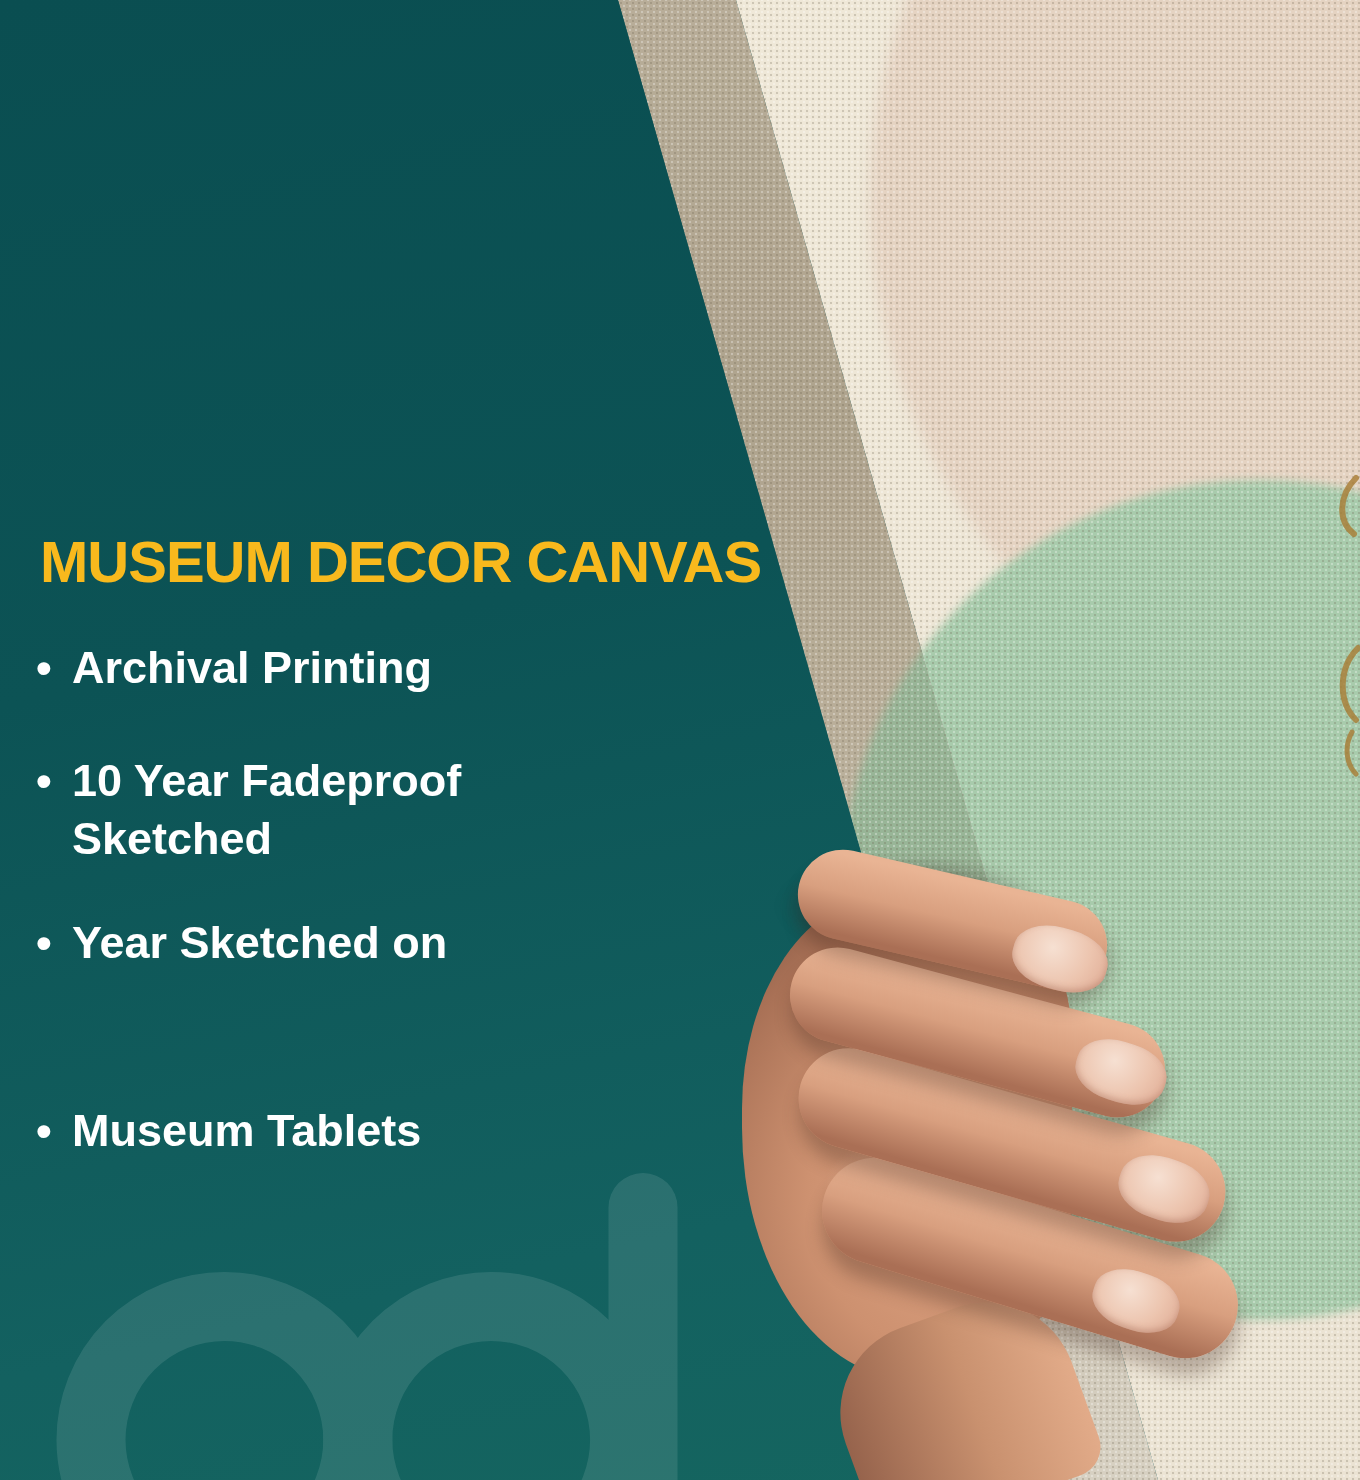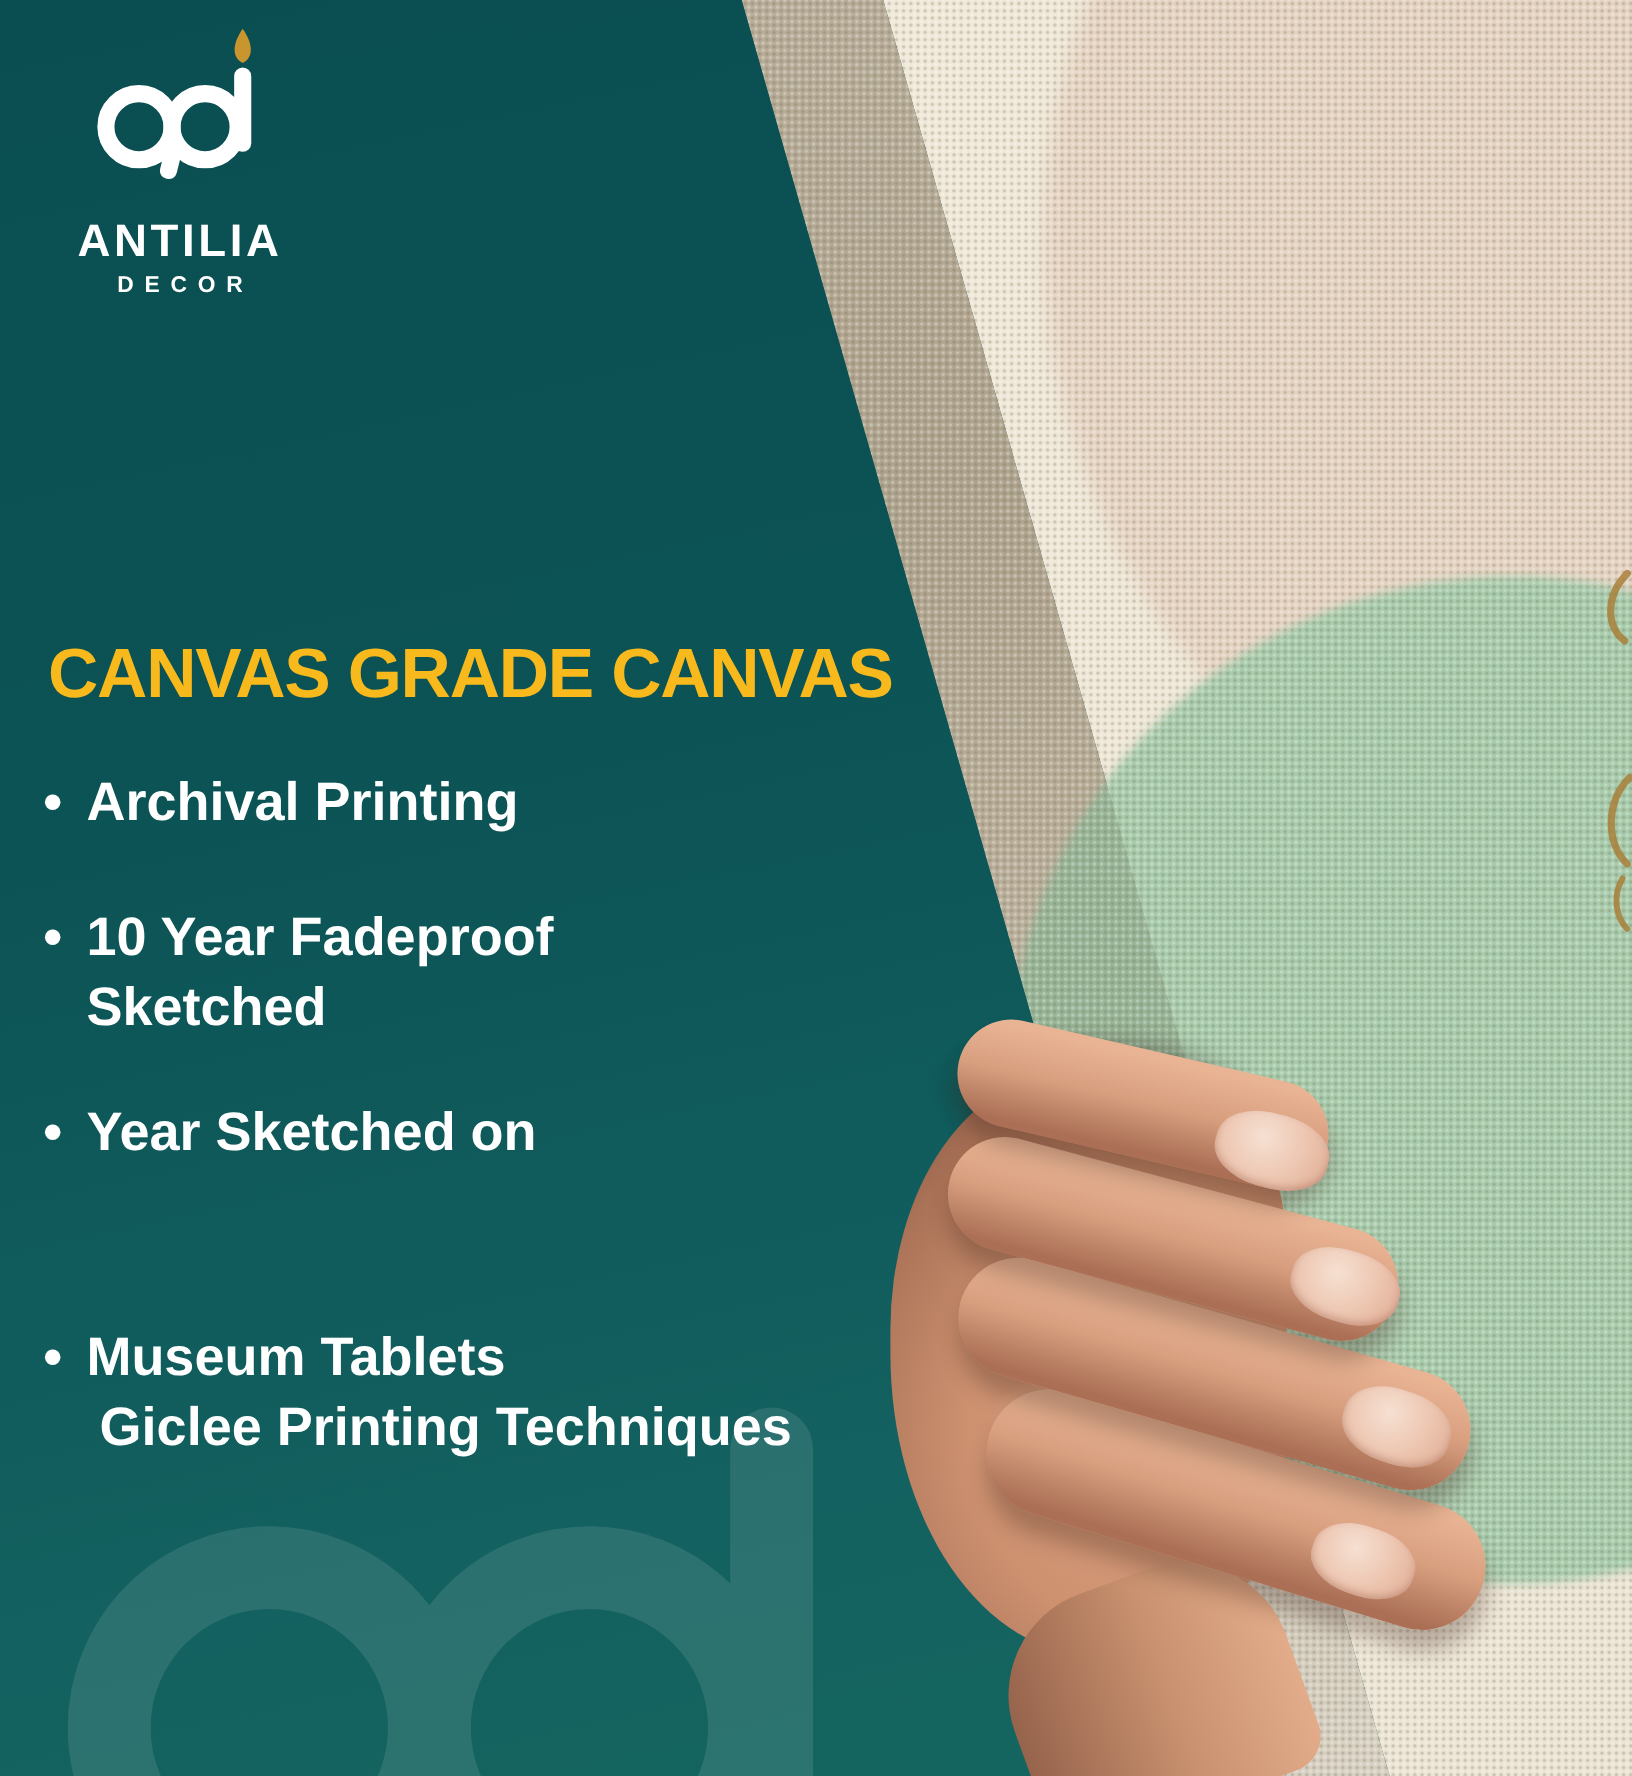--- a/index.html
+++ b/index.html
@@ -137,19 +137,6 @@
     </svg>
   </div>
 
-  <div class="brand">
-    <svg class="mark" viewBox="0 0 200 160" width="190" height="152">
-      <path d="M155 2 C146 15 145 27 155 32 C165 27 164 15 155 2 Z" fill="#c9952f"></path>
-      <g fill="none" stroke="#ffffff" stroke-width="15">
-        <circle cx="64" cy="88" r="29"></circle>
-        <circle cx="122" cy="88" r="29"></circle>
-      </g>
-      <rect x="147.5" y="36" width="15" height="74" rx="7.5" fill="#ffffff"></rect>
-      <rect x="85" y="98" width="15" height="36" rx="7" fill="#ffffff" transform="rotate(14 92 116)"></rect>
-    </svg>
-    <div class="brand-name">ANTILIA</div>
-    <div class="brand-sub">DECOR</div>
-  </div>
 
   <div class="content">
     <div class="headline">CANVAS GRADE CANVAS</div>

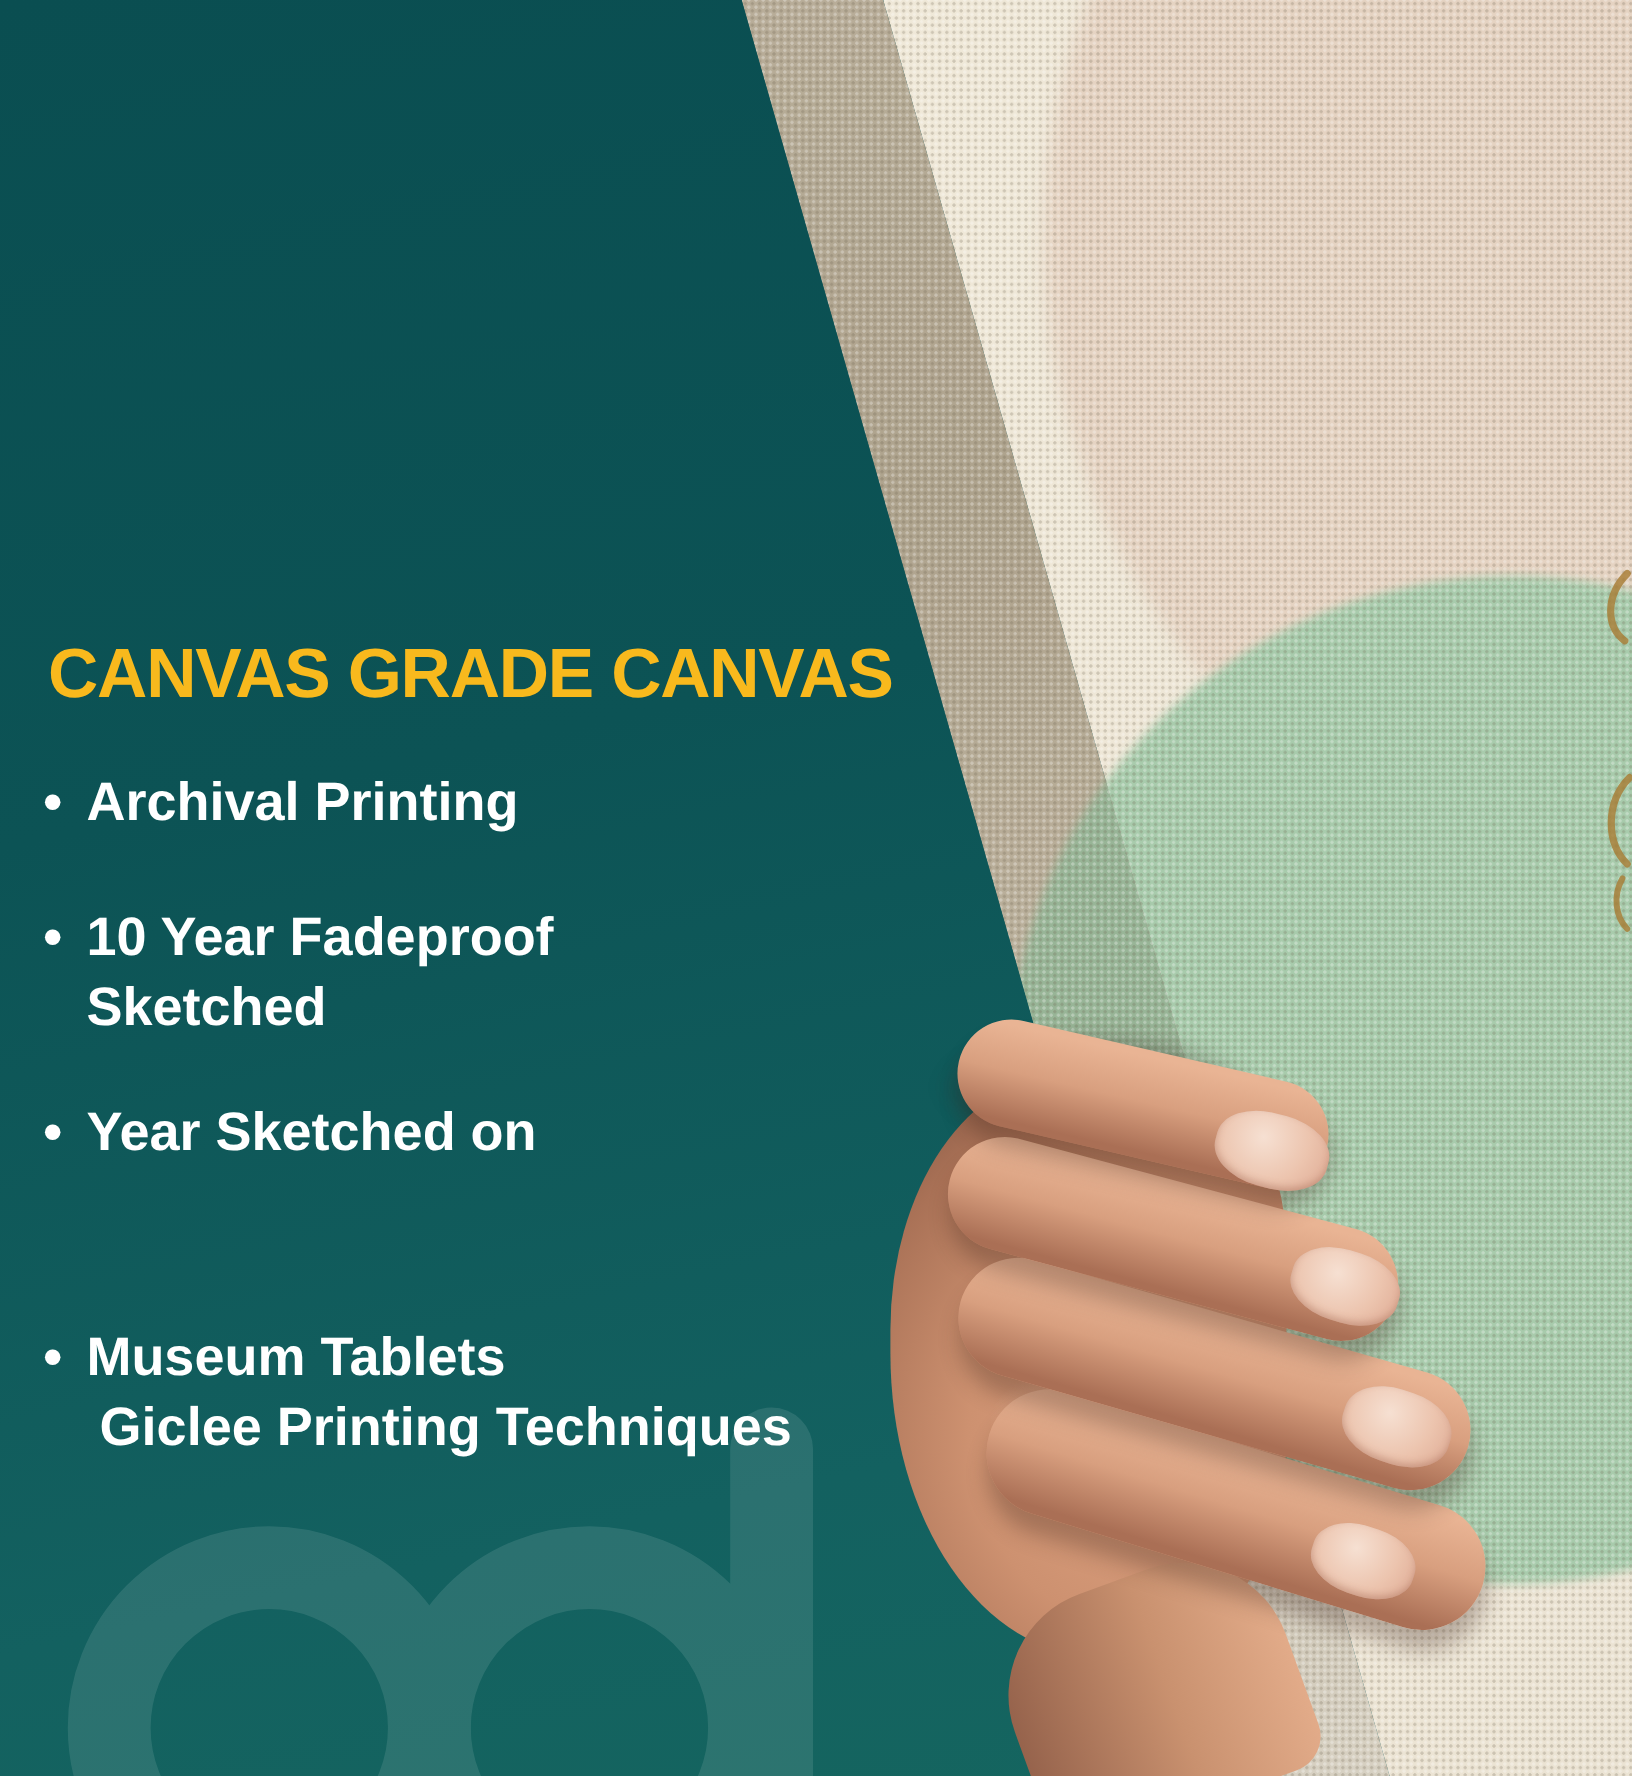--- a/index.html
+++ b/index.html
@@ -139,7 +139,7 @@
 
 
   <div class="content">
-    <div class="headline">CANVAS GRADE CANVAS</div>
+    <div class="headline">MUSEUM DECOR CANVAS</div>
 
     <div class="bullet b1">
       <span class="dot">•</span>

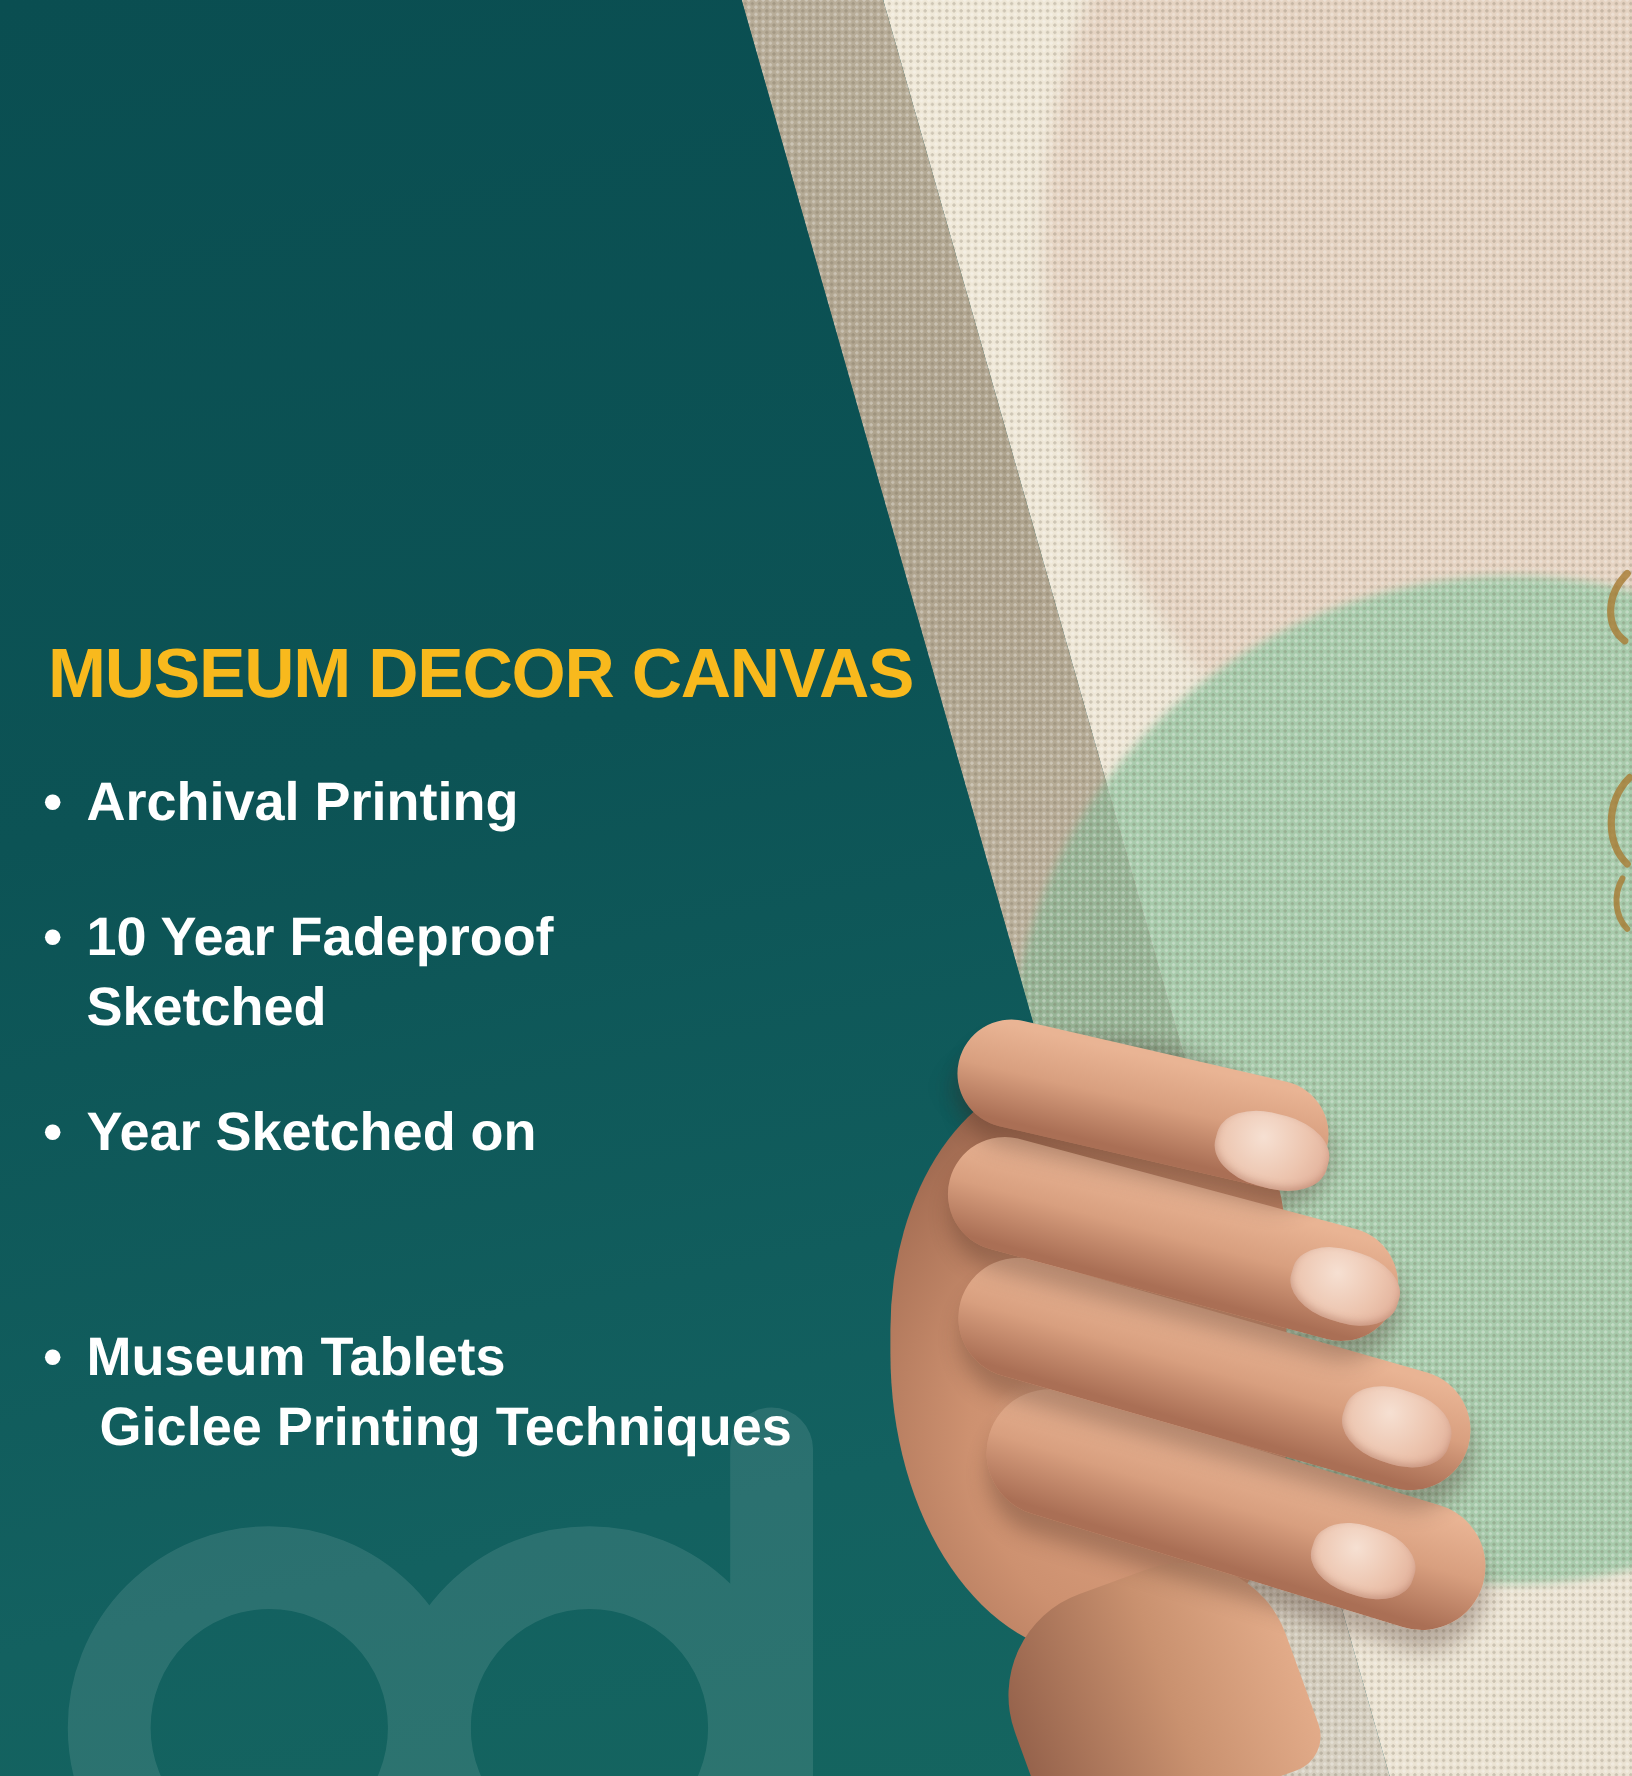--- a/index.html
+++ b/index.html
@@ -167,7 +167,6 @@
       <span class="dot">•</span>
       <span class="lines">
         <div class="line1">Museum Tablets</div>
-        <div class="line2">Giclee Printing Techniques</div>
       </span>
     </div>
   </div>

